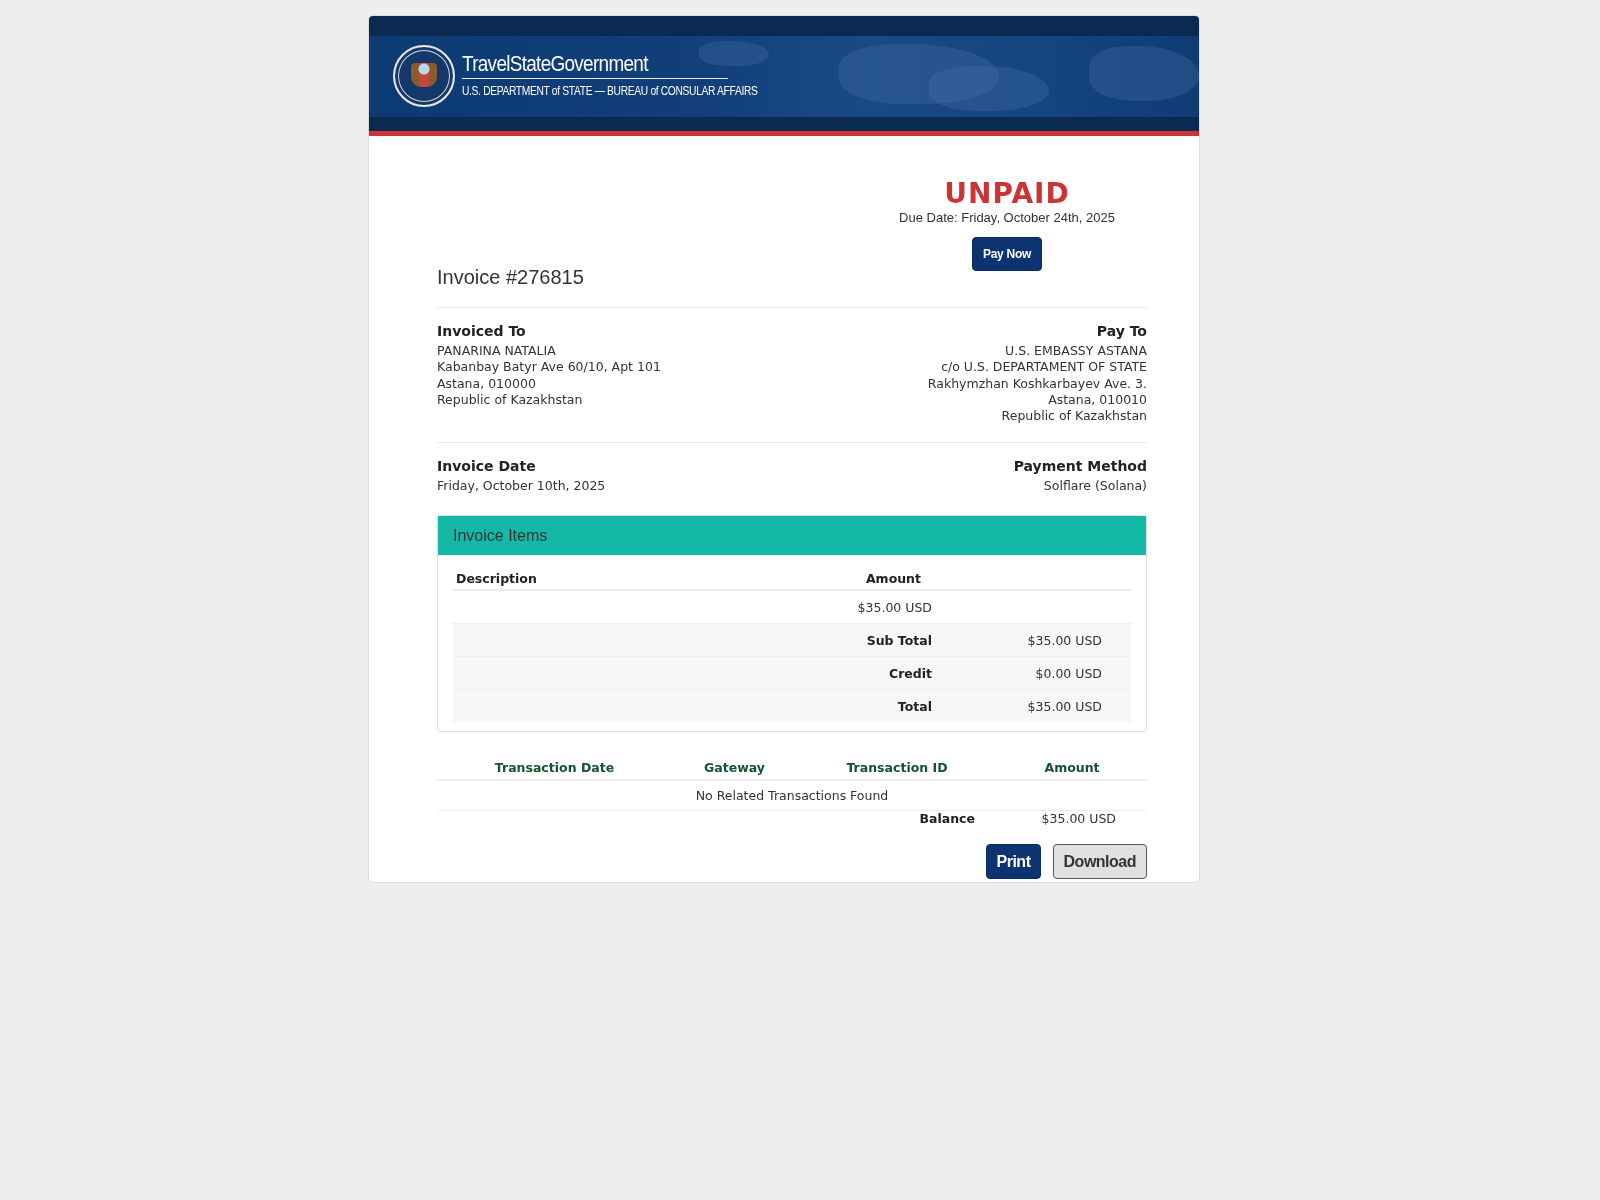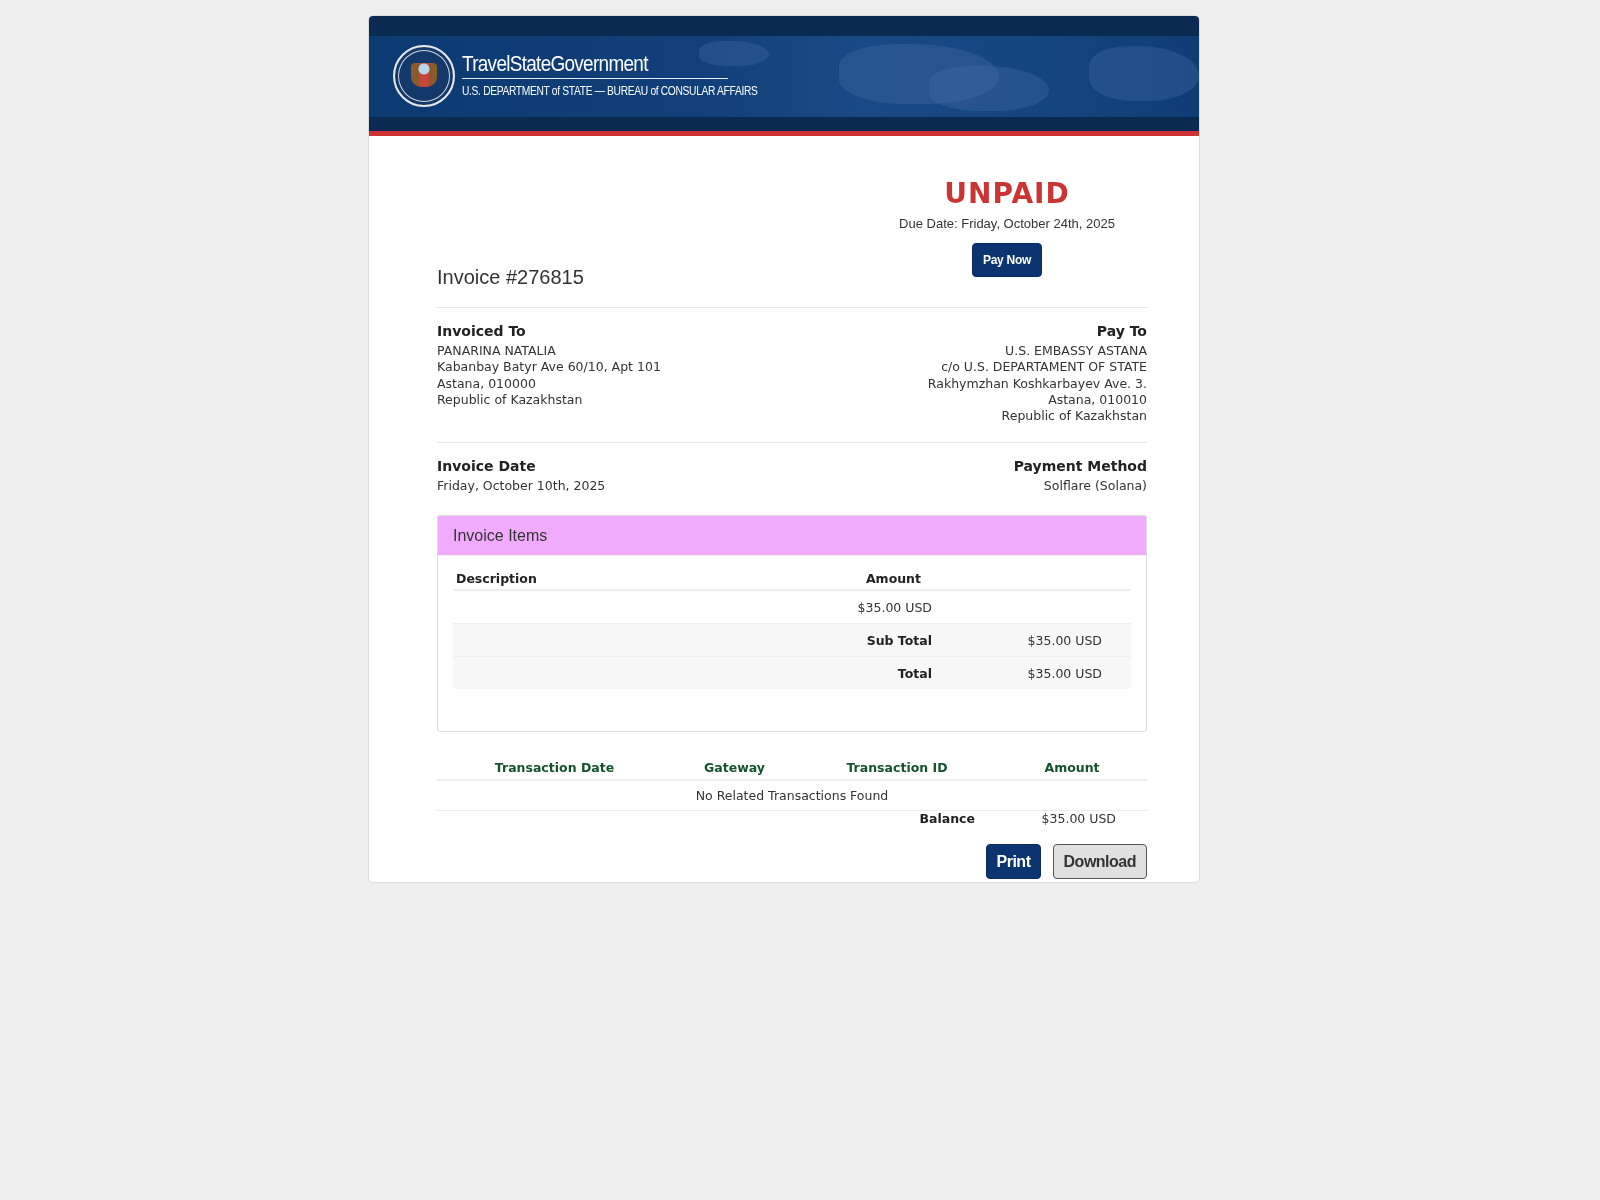--- a/index.html
+++ b/index.html
@@ -74,7 +74,7 @@
     color: #cc3333; font-size: 28px; letter-spacing: 1px;
   }
   .due-date {
-    margin-top: 6px; font-family: "Liberation Sans", sans-serif; font-size: 13px; color: #333; white-space: nowrap;
+    font-family: "Liberation Sans", sans-serif; font-size: 13px; color: #333; white-space: nowrap;
   }
   .pay-now {
     display: inline-block; margin-top: 12px;

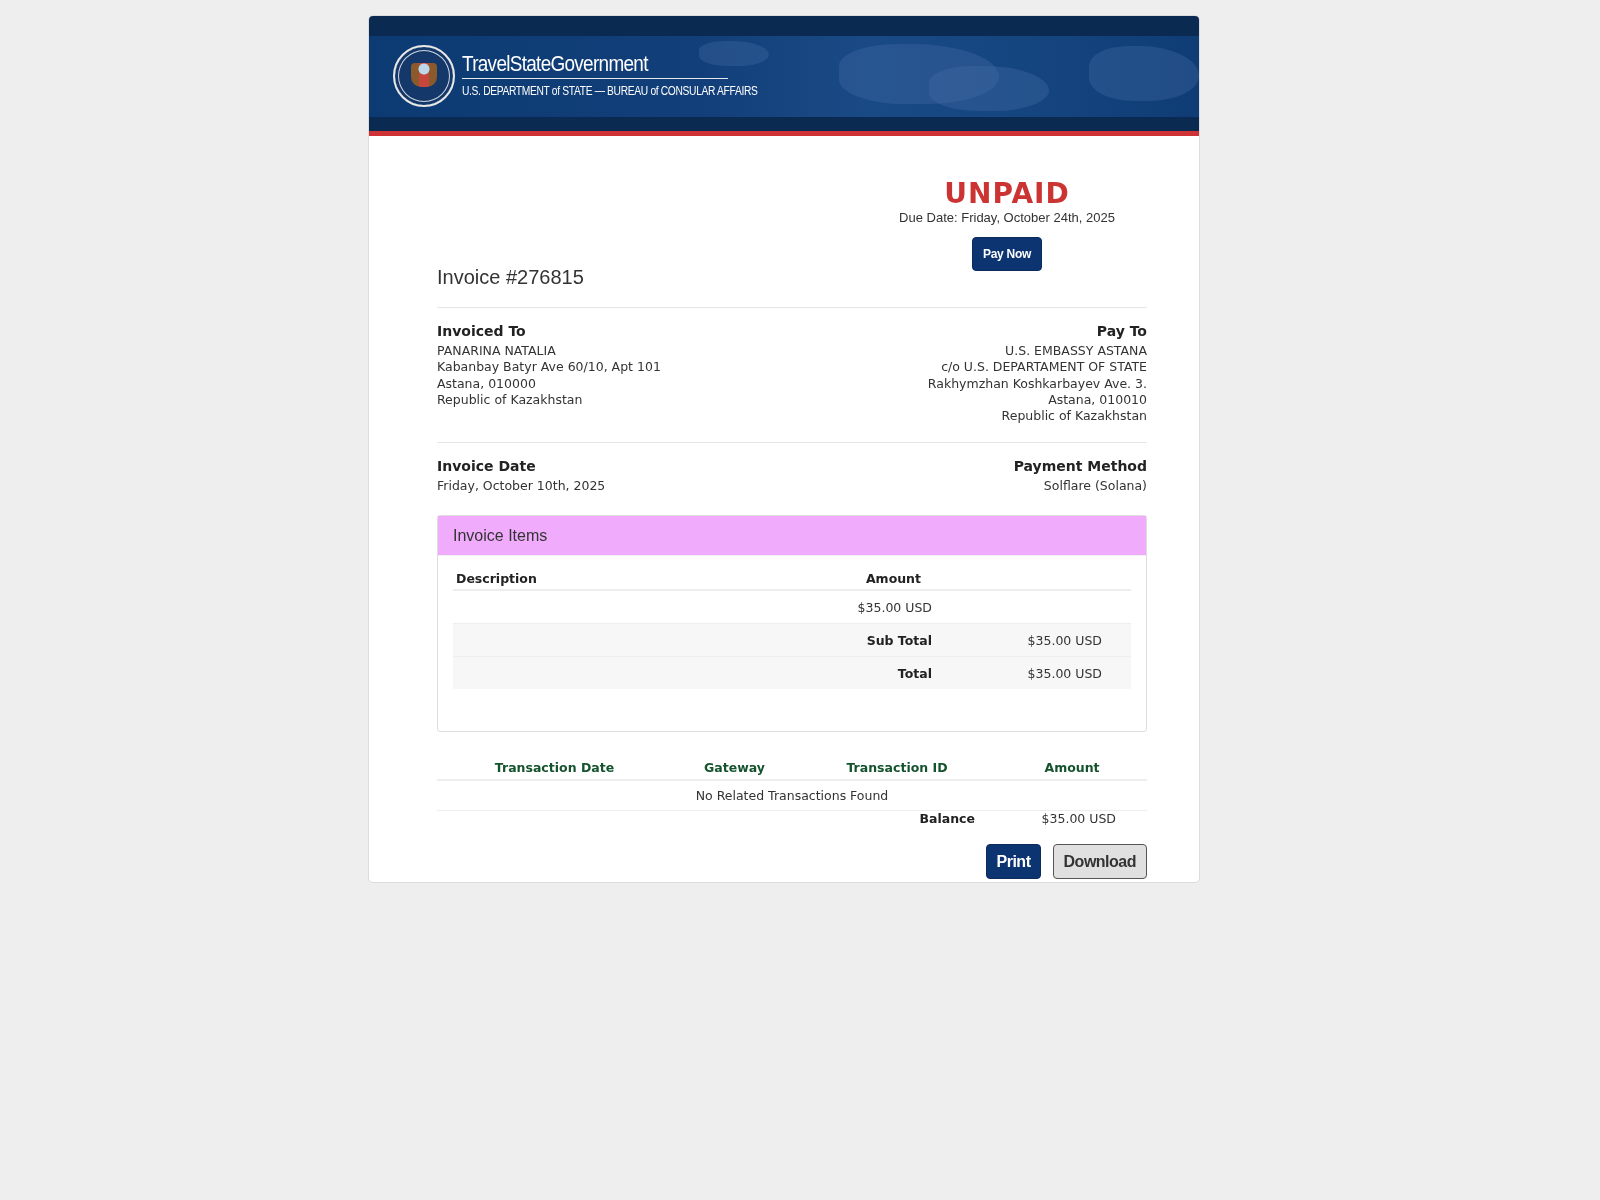--- a/index.html
+++ b/index.html
@@ -95,7 +95,7 @@
     border: 1px solid #dddddd; border-radius: 3px; background: #fff;
   }
   .panel-head {
-    height: 39px; background: #f0abfc; border-bottom: 1px solid #f0f0f0;
+    height: 39px; background: #14b8a6; border-bottom: 1px solid #f0f0f0;
     font-family: "Liberation Sans", sans-serif; font-size: 16px; color: #333;
     line-height: 39px; padding-left: 15px;
   }

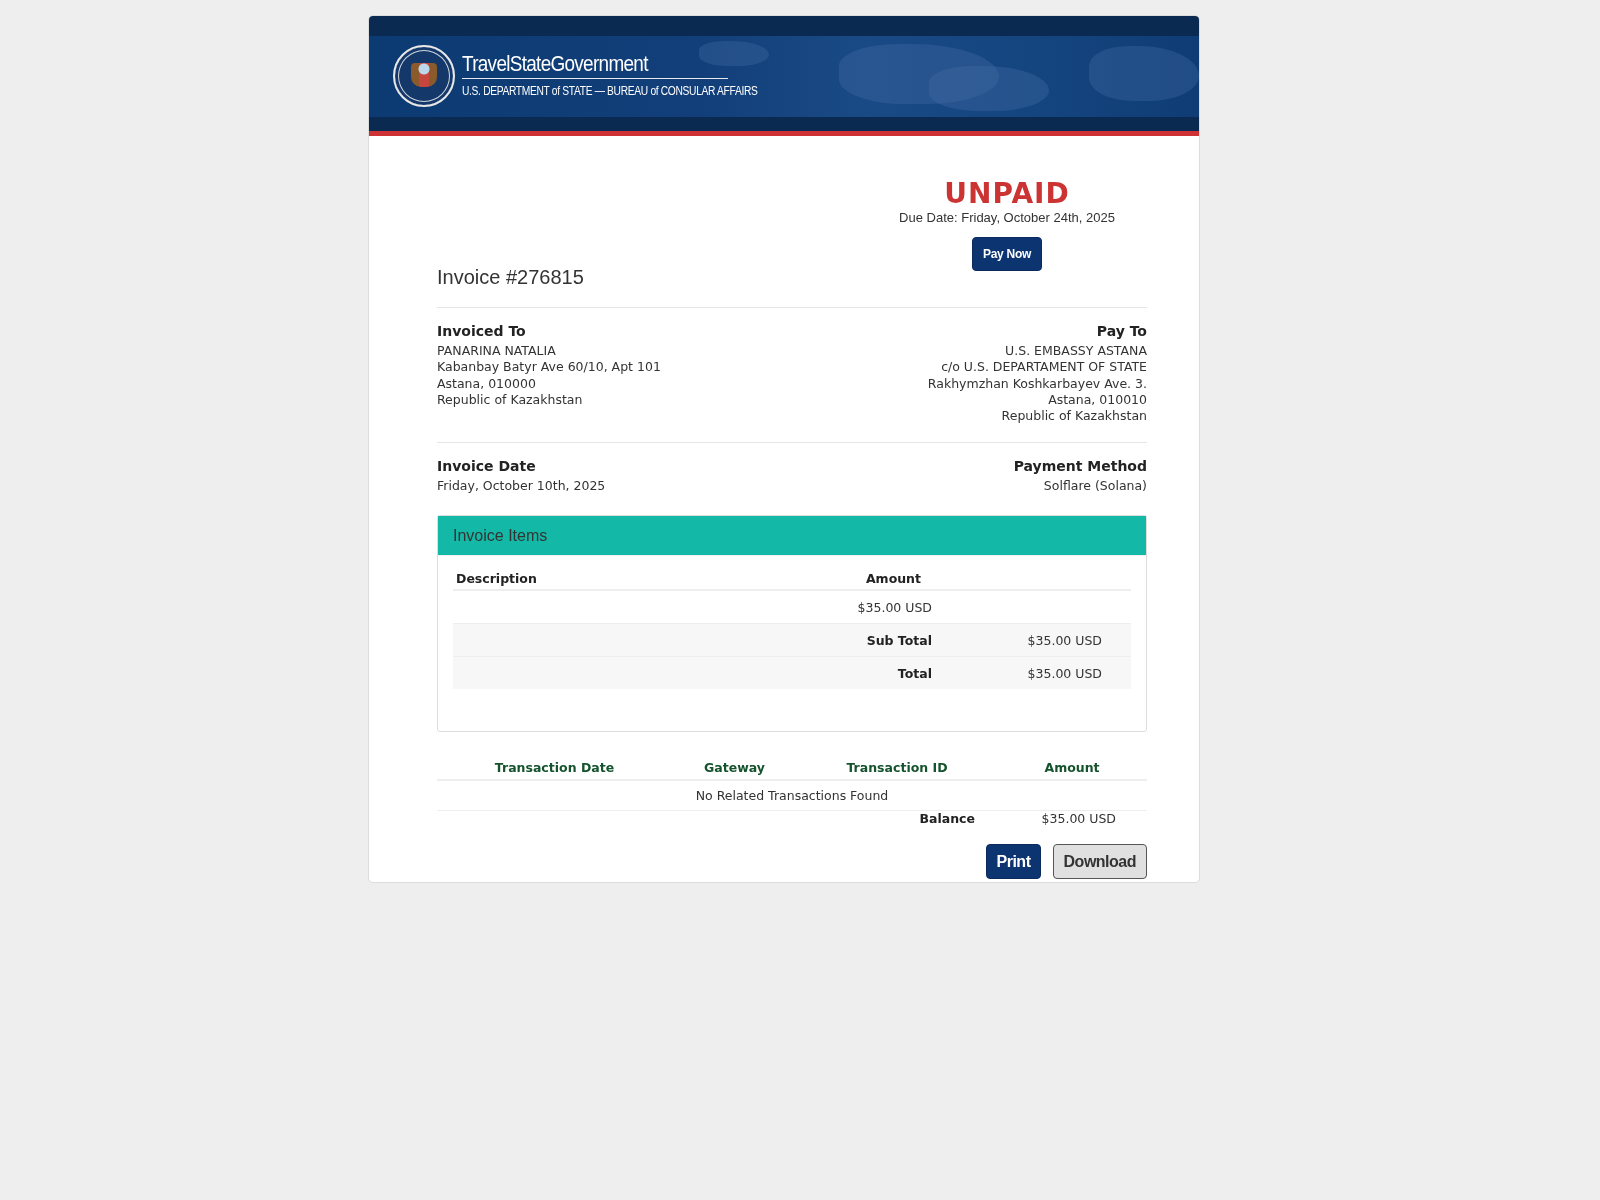--- a/index.html
+++ b/index.html
@@ -203,6 +203,11 @@
             <td></td>
             <td class="lbl" style="padding-right:29px;">Sub Total</td>
             <td class="val">$35.00 USD</td>
+          </tr>
+          <tr class="sum">
+            <td></td>
+            <td class="lbl" style="padding-right:29px;">Credit</td>
+            <td class="val">$0.00 USD</td>
           </tr>
           <tr class="sum">
             <td></td>

